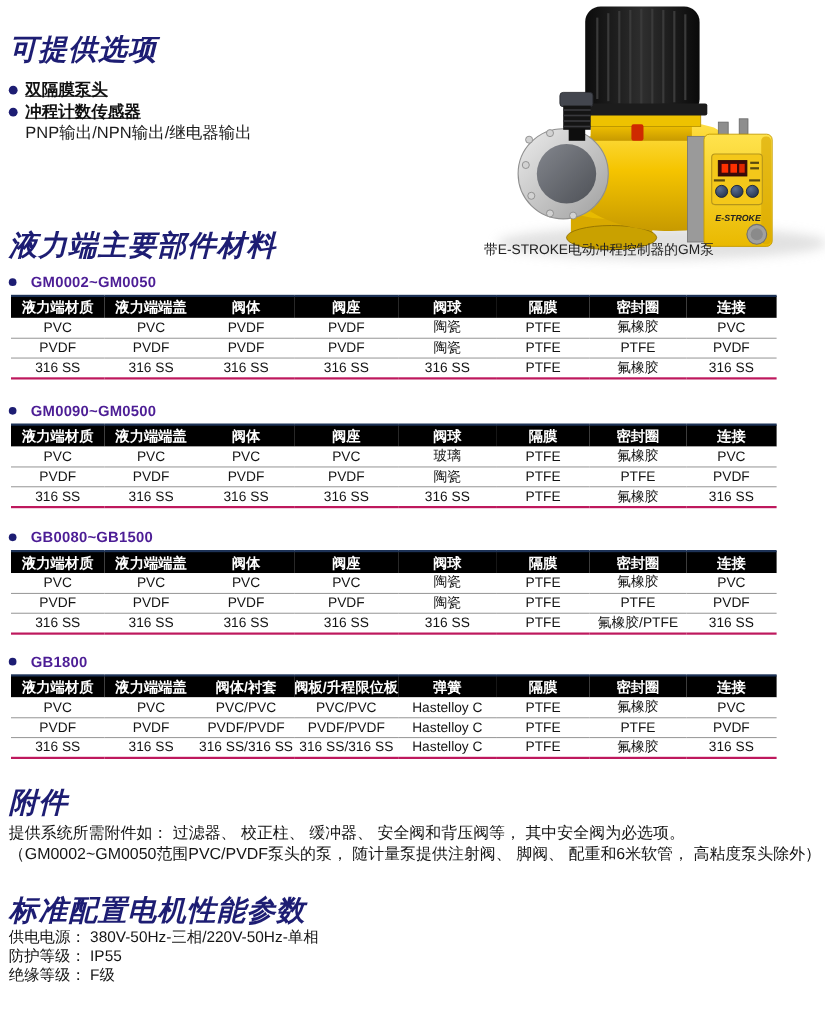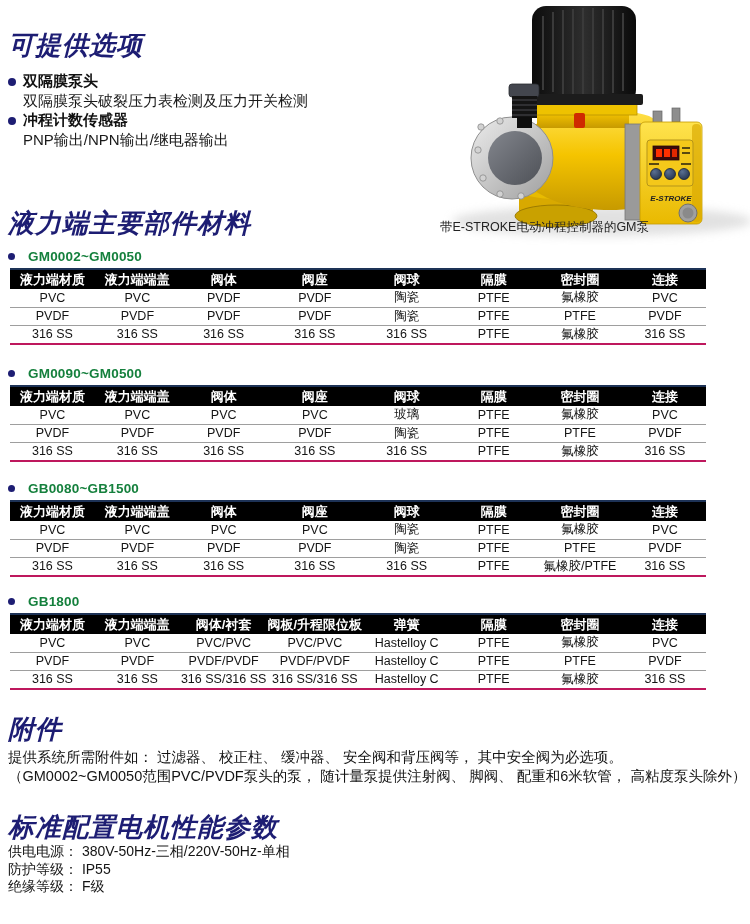--- a/index.html
+++ b/index.html
@@ -24,7 +24,7 @@
     margin-right:7px; flex:0 0 auto;
   }
   .bullet-dot.small { width:7px; height:7px; }
-  .opt-label { font-size:15px; font-weight:bold; color:#111; }
+  .opt-label { font-size:15px; font-weight:bold; color:#111;text-decoration:underline; }
   .opt-detail { font-size:15px; color:#1a1a1a; padding-left:15px; height:19px; line-height:19px; }
   
   .figure { position:absolute; left:405px; top:0px; width:335px; height:245px;margin-left:32px; }

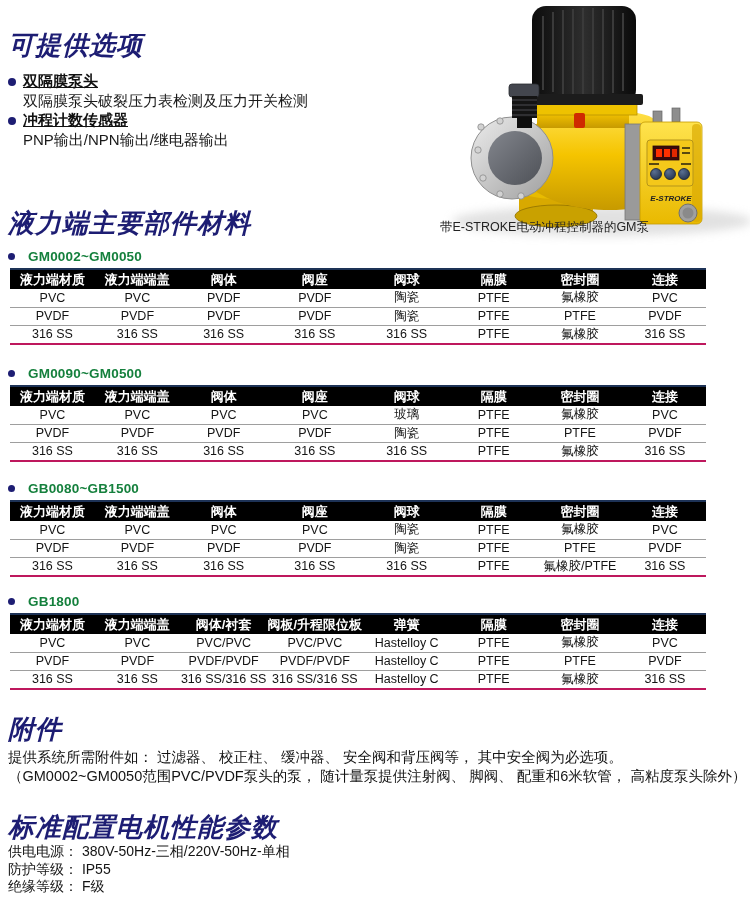--- a/index.html
+++ b/index.html
@@ -64,7 +64,6 @@
         <span class="bullet-dot"></span>
         <span class="opt-label">双隔膜泵头</span>
       </div>
-      <div class="opt-detail">双隔膜泵头破裂压力表检测及压力开关检测</div>
     </div>
     <div class="opt-item">
       <div class="opt-label-line">

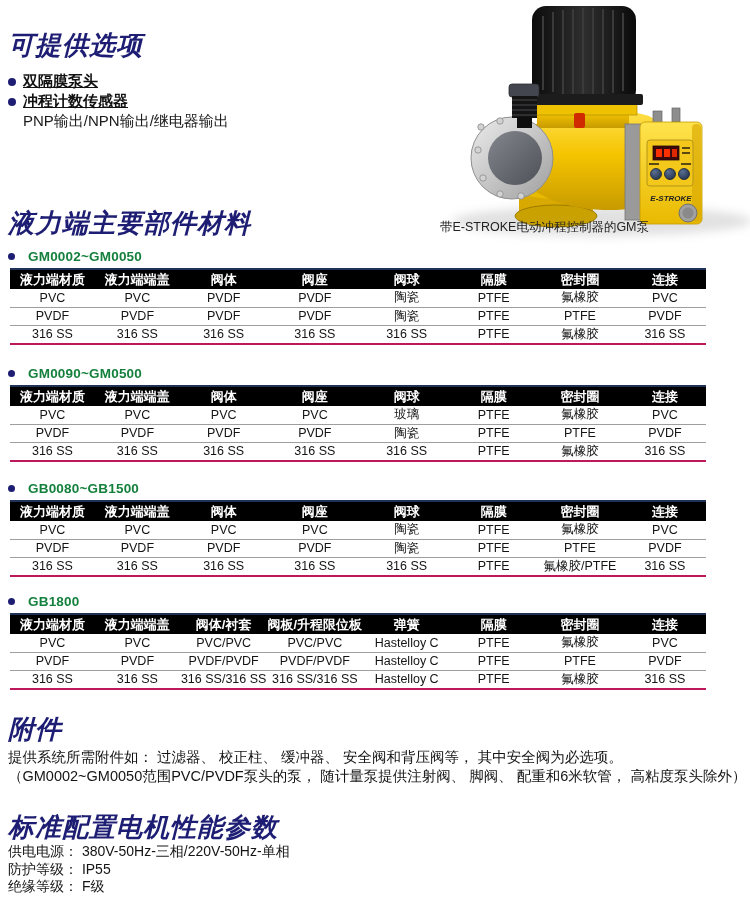--- a/index.html
+++ b/index.html
@@ -36,7 +36,7 @@
   
   .tblock { position:absolute; left:10px; width:696px; }
   .model-line { display:flex; align-items:center; height:15px; margin-left:-2px; }
-  .model-label { font-size:13.5px; font-weight:bold; color:#15803d; margin-left:6px; letter-spacing:0.2px; }
+  .model-label { font-size:13.5px; font-weight:bold; color:#4c1d95; margin-left:6px; letter-spacing:0.2px; }
   .mat-table { border-collapse:collapse; width:696px; table-layout:fixed; margin-top:4px; }
   .mat-table th {
     background:#000000; color:#ffffff; font-size:13px; font-weight:bold;

